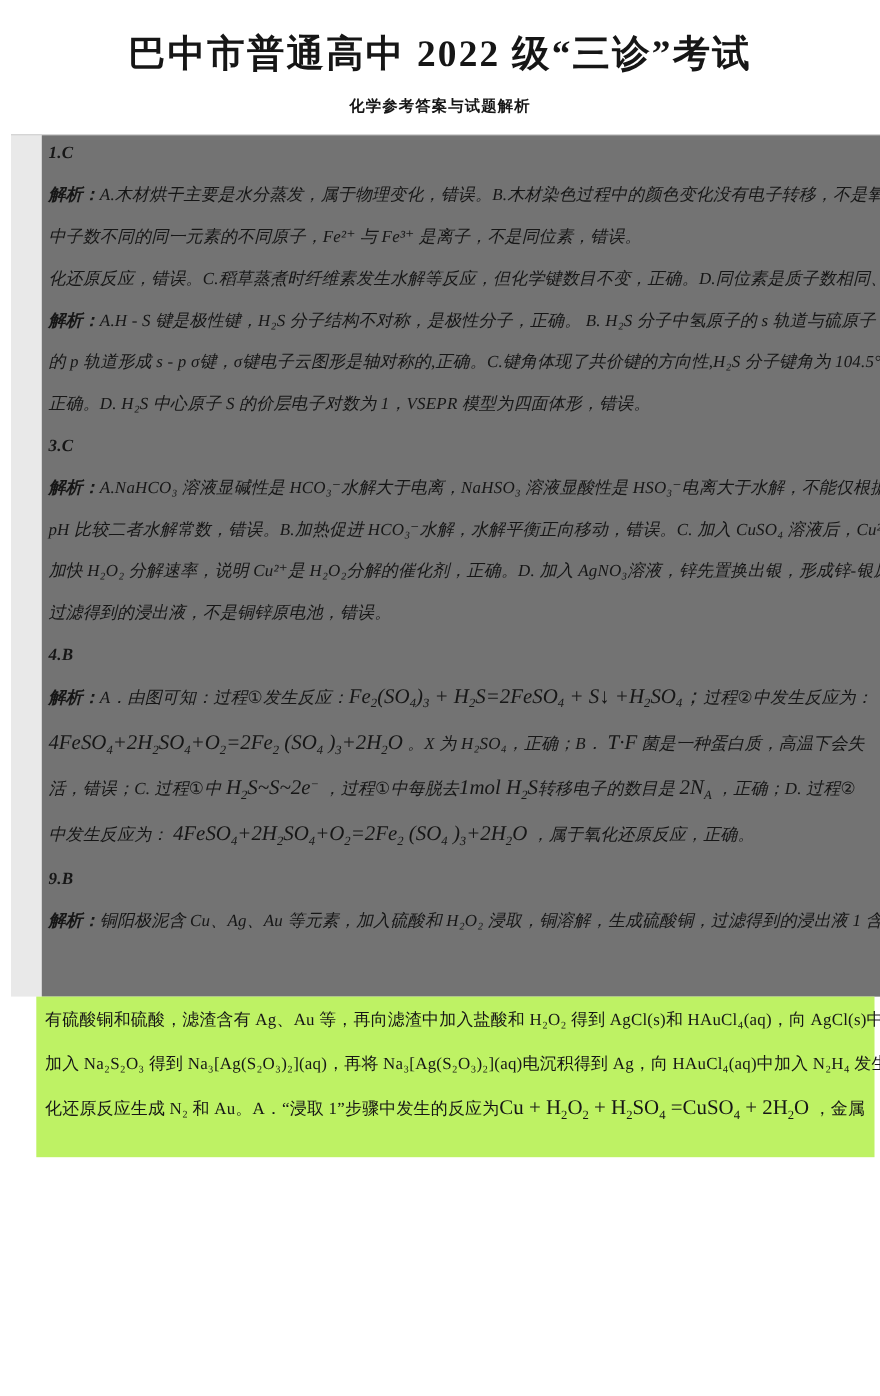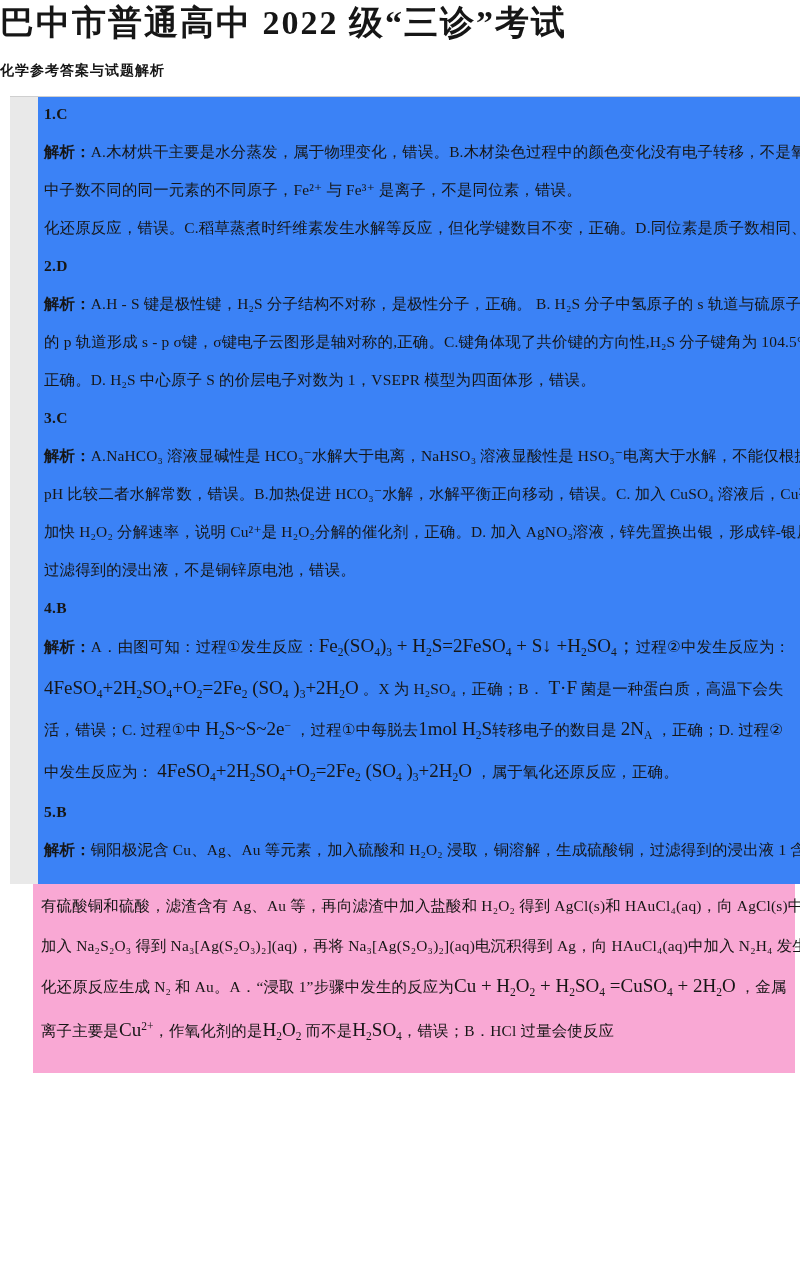--- a/index.html
+++ b/index.html
@@ -9,7 +9,7 @@
     color:#161616;
   }
   
-  .doc-header{text-align:left;}
+  .doc-header{padding-top:26px;text-align:center;}
   .doc-title{
     margin:0;font-size:34px;font-weight:bold;letter-spacing:2px;
     font-family:"Liberation Serif","DejaVu Serif",serif;

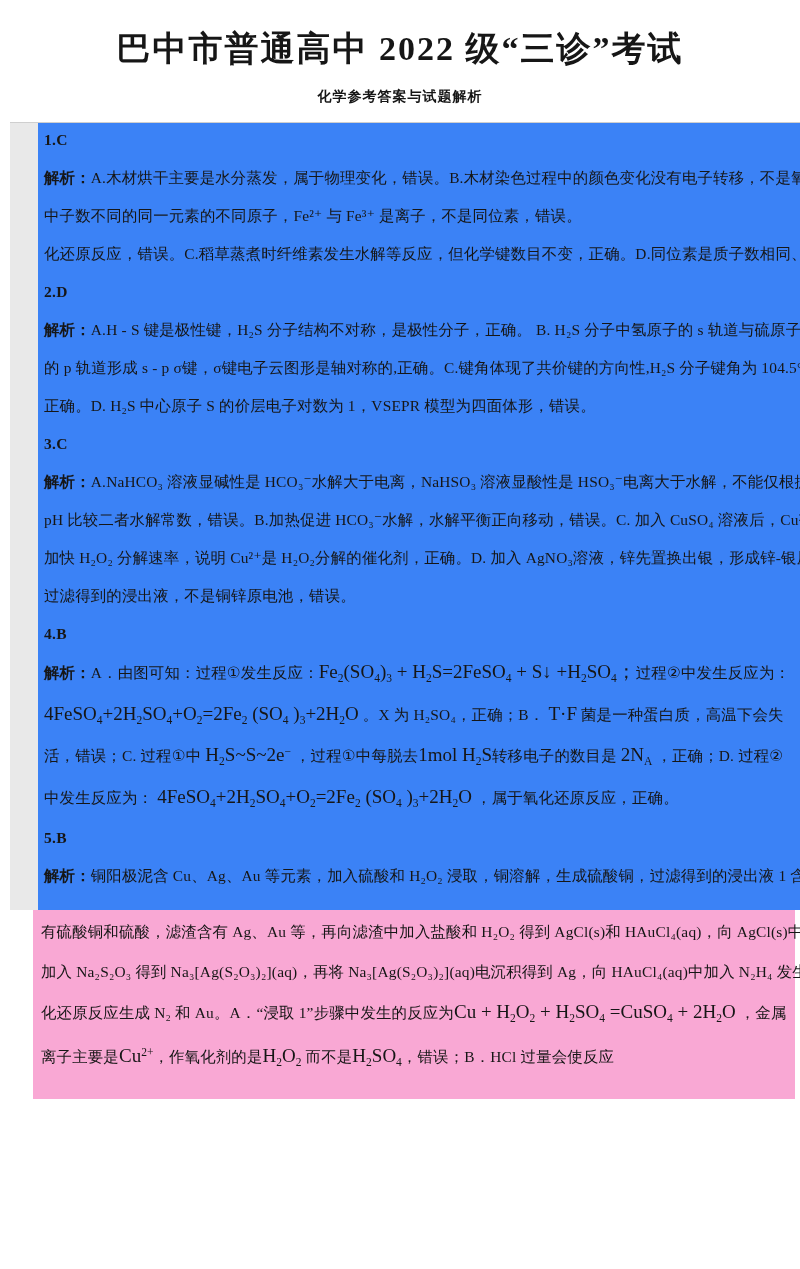--- a/index.html
+++ b/index.html
@@ -24,7 +24,7 @@
     border-top:1px solid #cfcfcf;
   }
   .scan1-inner{
-    background:#3b82f6;padding:7px 4px 6px 6px;min-height:770px;
+    background:#737373;padding:7px 4px 6px 6px;min-height:770px;font-style:italic;
   }
   
   .scan2{

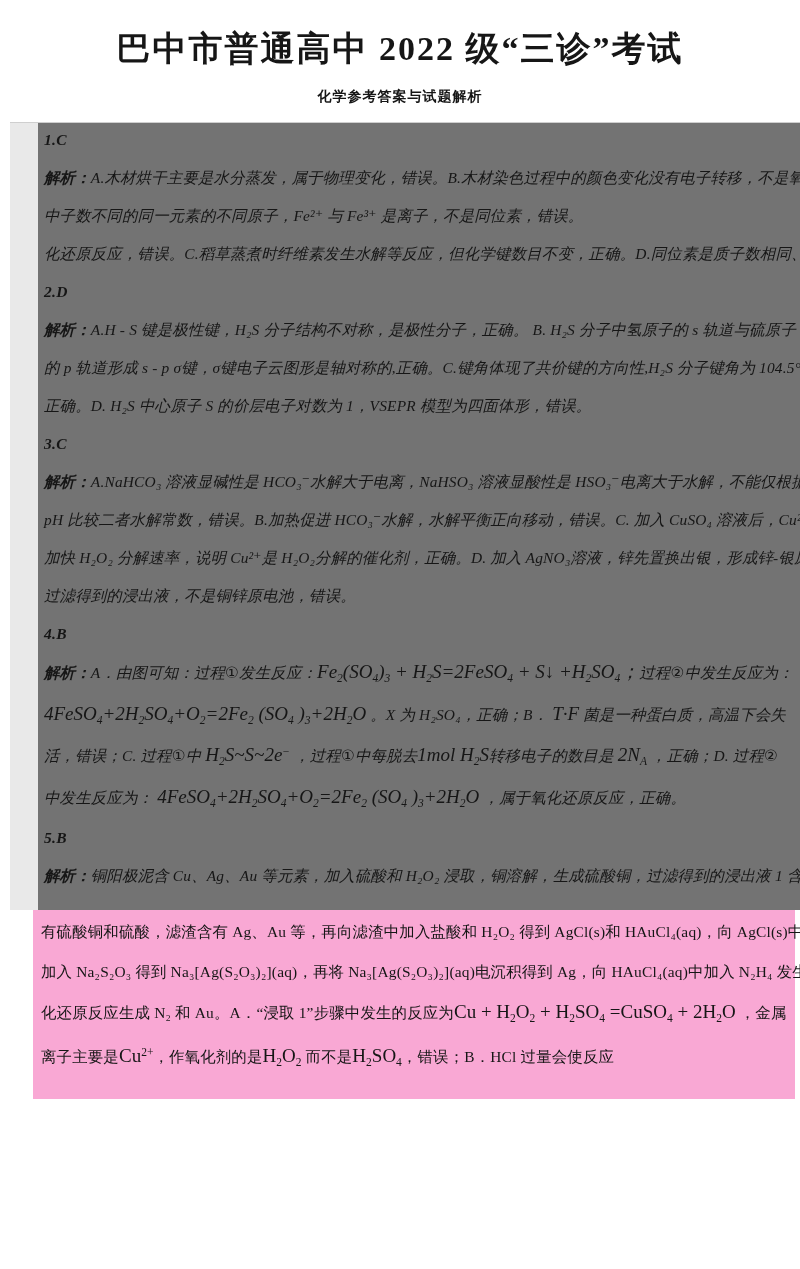--- a/index.html
+++ b/index.html
@@ -64,7 +64,6 @@
       <div class="line"><b>解析：</b>A.木材烘干主要是水分蒸发，属于物理变化，错误。B.木材染色过程中的颜色变化没有电子转移，不是氧</div>
       <div class="line">中子数不同的同一元素的不同原子，Fe²⁺ 与 Fe³⁺ 是离子，不是同位素，错误。</div>
       <div class="line">化还原反应，错误。C.稻草蒸煮时纤维素发生水解等反应，但化学键数目不变，正确。D.同位素是质子数相同、</div>
-      <div class="num">2.D</div>
       <div class="line"><b>解析：</b>A.H - S 键是极性键，H₂S 分子结构不对称，是极性分子，正确。 B. H₂S 分子中氢原子的 s 轨道与硫原子</div>
       <div class="line">的 p 轨道形成 s - p σ键，σ键电子云图形是轴对称的,正确。C.键角体现了共价键的方向性,H₂S 分子键角为 104.5°，</div>
       <div class="line">正确。D. H₂S 中心原子 S 的价层电子对数为 1，VSEPR 模型为四面体形，错误。</div>

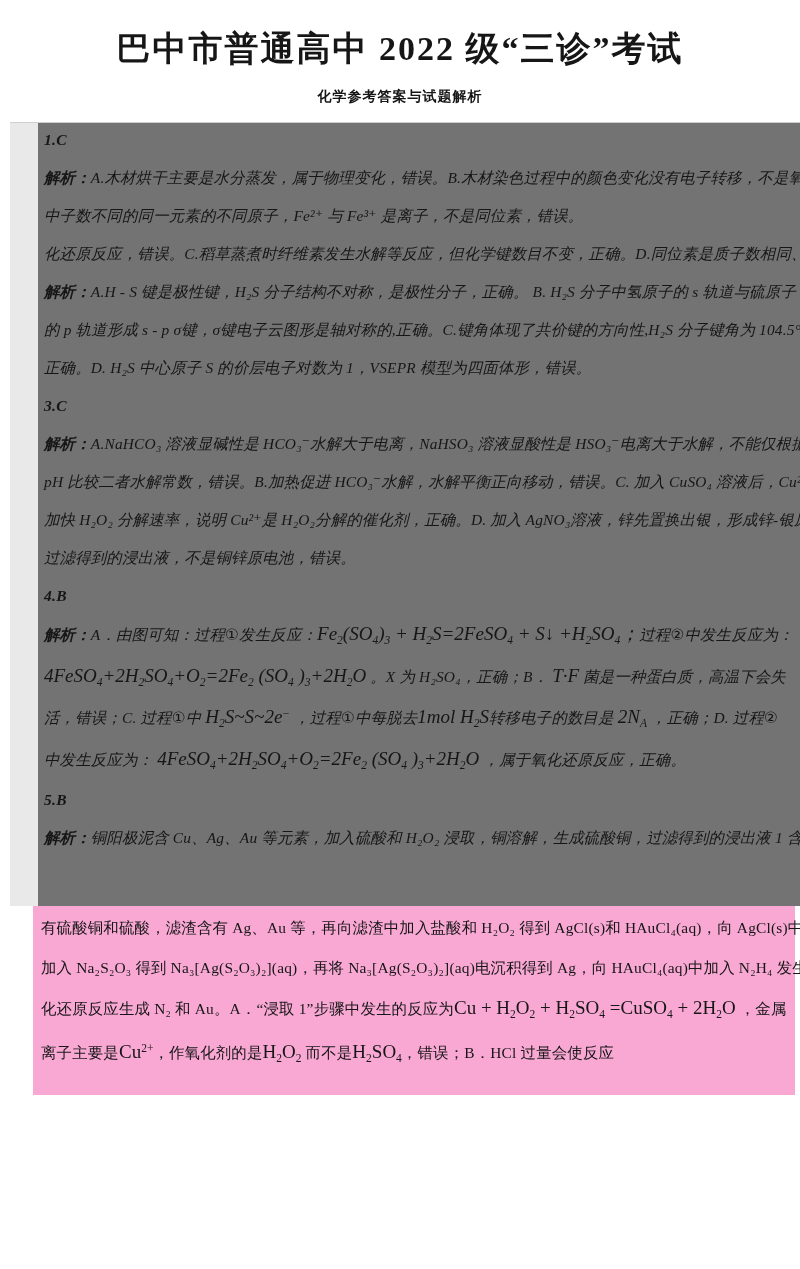--- a/index.html
+++ b/index.html
@@ -77,7 +77,7 @@
       <div class="line"><span class="fm">4FeSO<sub>4</sub>+2H<sub>2</sub>SO<sub>4</sub>+O<sub>2</sub>=2Fe<sub>2</sub> (SO<sub>4</sub> )<sub>3</sub>+2H<sub>2</sub>O</span> 。X 为 H₂SO₄，正确；B． <span class="fm">T·F</span> 菌是一种蛋白质，高温下会失</div>
       <div class="line">活，错误；C. 过程①中 <span class="fm">H<sub>2</sub>S~S~2e<sup>−</sup></span> ，过程①中每脱去<span class="fm">1mol H<sub>2</sub>S</span>转移电子的数目是 <span class="fm">2N<sub>A</sub></span> ，正确；D. 过程②</div>
       <div class="line">中发生反应为： <span class="fm">4FeSO<sub>4</sub>+2H<sub>2</sub>SO<sub>4</sub>+O<sub>2</sub>=2Fe<sub>2</sub> (SO<sub>4</sub> )<sub>3</sub>+2H<sub>2</sub>O</span> ，属于氧化还原反应，正确。</div>
-      <div class="num">5.B</div>
+      <div class="num">9.B</div>
       <div class="line"><b>解析：</b>铜阳极泥含 Cu、Ag、Au 等元素，加入硫酸和 H₂O₂ 浸取，铜溶解，生成硫酸铜，过滤得到的浸出液 1 含</div>
     </div>
 </div>

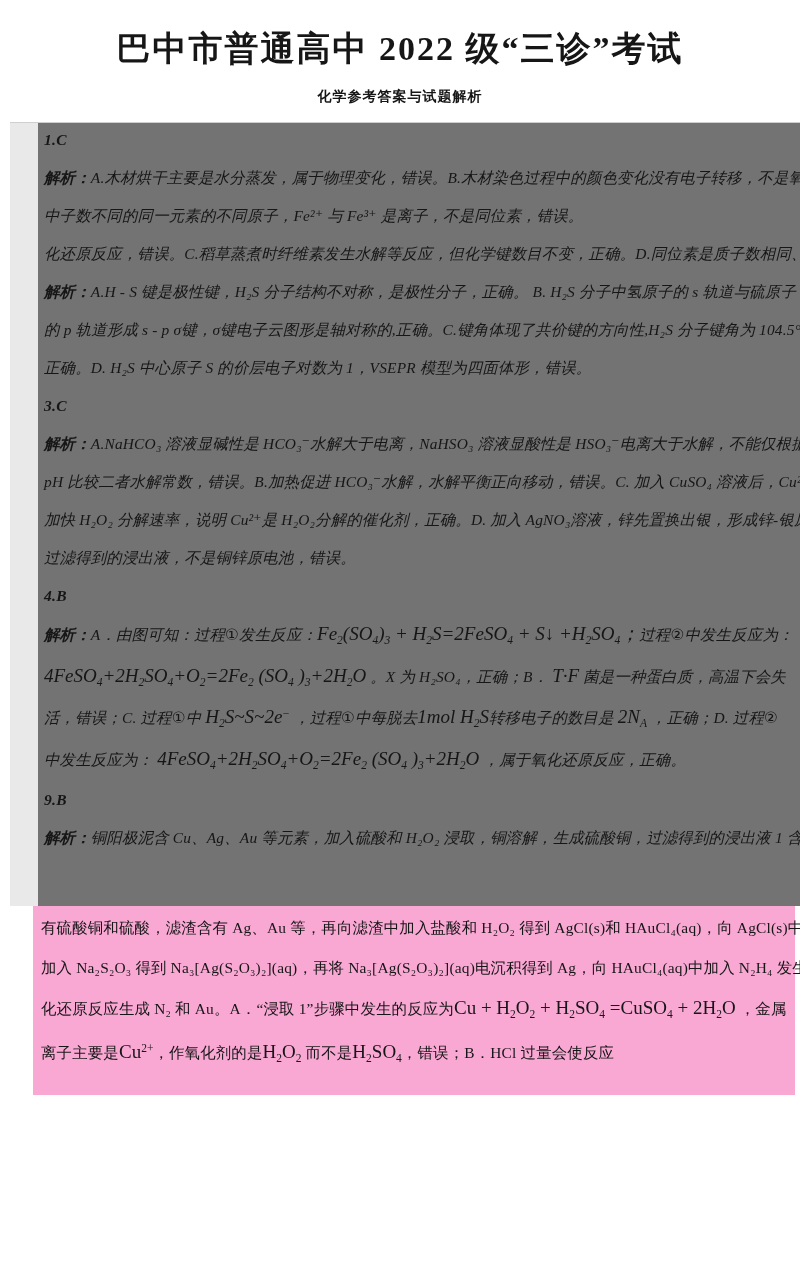--- a/index.html
+++ b/index.html
@@ -29,7 +29,7 @@
   
   .scan2{
     margin-left:33px;width:746px;
-    background:#f9a8d4;padding:12px 8px 10px 8px;
+    background:#bef264;padding:12px 8px 10px 8px;
   }
   
   .num{

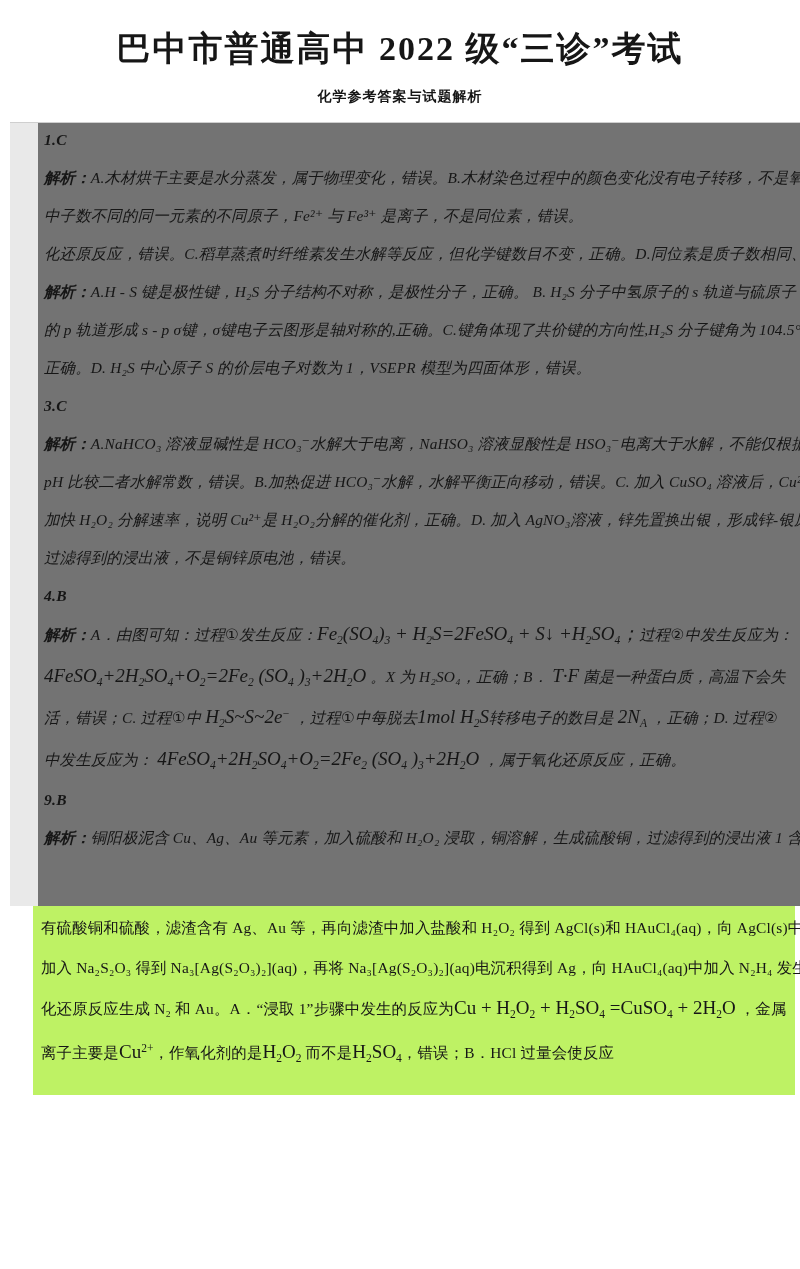--- a/index.html
+++ b/index.html
@@ -86,7 +86,6 @@
     <div class="line">有硫酸铜和硫酸，滤渣含有 Ag、Au 等，再向滤渣中加入盐酸和 H₂O₂ 得到 AgCl(s)和 HAuCl₄(aq)，向 AgCl(s)中</div>
     <div class="line">加入 Na₂S₂O₃ 得到 Na₃[Ag(S₂O₃)₂](aq)，再将 Na₃[Ag(S₂O₃)₂](aq)电沉积得到 Ag，向 HAuCl₄(aq)中加入 N₂H₄ 发生氧</div>
     <div class="line">化还原反应生成 N₂ 和 Au。A．“浸取 1”步骤中发生的反应为<span class="fm">Cu + H<sub>2</sub>O<sub>2</sub> + H<sub>2</sub>SO<sub>4</sub> =CuSO<sub>4</sub> + 2H<sub>2</sub>O</span> ，金属</div>
-    <div class="line">离子主要是<span class="fm">Cu<sup>2+</sup></span>，作氧化剂的是<span class="fm">H<sub>2</sub>O<sub>2</sub></span> 而不是<span class="fm">H<sub>2</sub>SO<sub>4</sub></span>，错误；B．HCl 过量会使反应</div>
   </div>
 
 </body></html>

